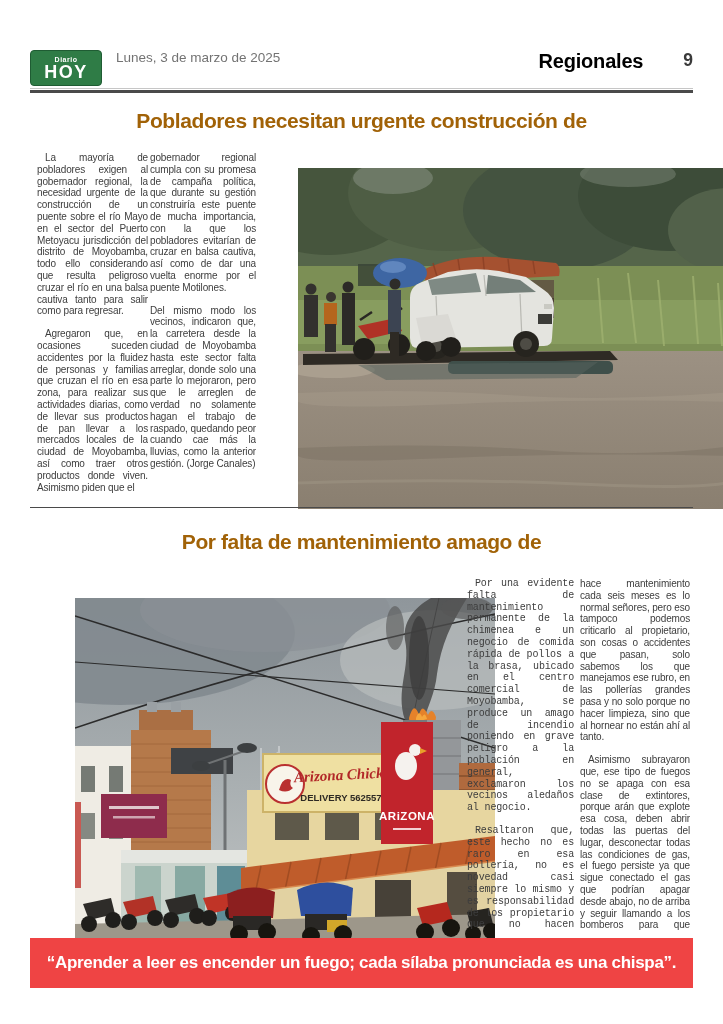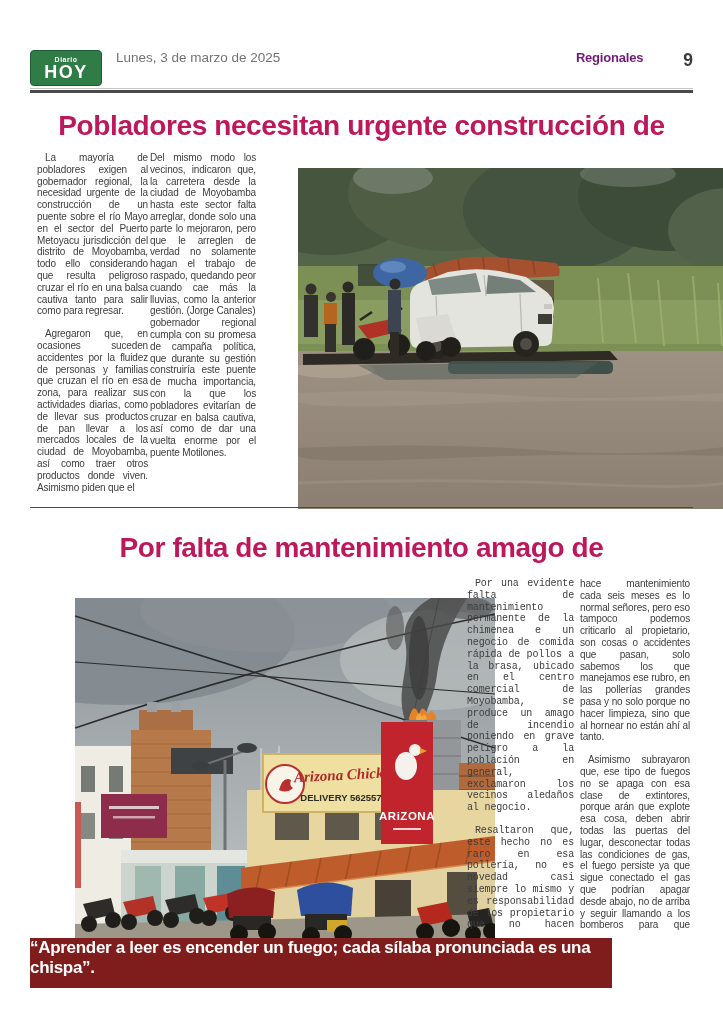--- a/index.html
+++ b/index.html
@@ -14,7 +14,7 @@
   .logo-main{font-size:18px;font-weight:bold;line-height:18px;letter-spacing:1.5px;}
   .edition-date{margin-left:14px;font-size:13.5px;color:#737373;}
   .mast-spacer{flex:1;}
-  .section-name{font-size:13px;font-weight:bold;color:#701a75;letter-spacing:-.2px;}
+  .section-name{font-size:20px;font-weight:bold;color:#000000;letter-spacing:-.2px;}
   .page-number{font-size:17.5px;font-weight:bold;color:#3a3a3a;margin-left:40px;}
   .rule-light{position:absolute;left:30px;right:30px;top:88px;height:1px;background:#c6c6c6;}
   .rule-dark{position:absolute;left:30px;right:30px;top:90px;height:3px;background:#4a4a4a;}

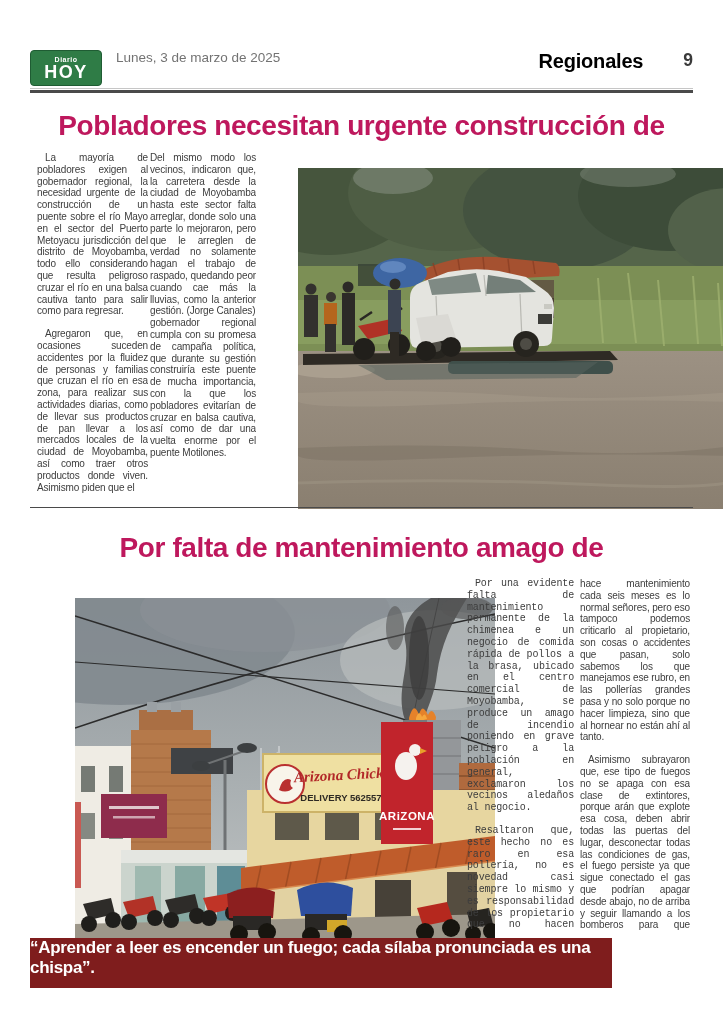--- a/index.html
+++ b/index.html
@@ -20,8 +20,8 @@
   .rule-dark{position:absolute;left:30px;right:30px;top:90px;height:3px;background:#4a4a4a;}
 
   
-  .headline{position:absolute;left:30px;width:663px;text-align:center;color:#be185d;
-            font-weight:bold;font-size:28px;line-height:25.5px;letter-spacing:-.4px;}
+  .headline{position:absolute;left:30px;width:663px;text-align:center;color:#a16207;
+            font-weight:bold;font-size:21px;line-height:25.5px;letter-spacing:-.4px;}
   .headline span{display:block;}
   .headline-1{top:94px;}
   .headline-2{top:512px;}

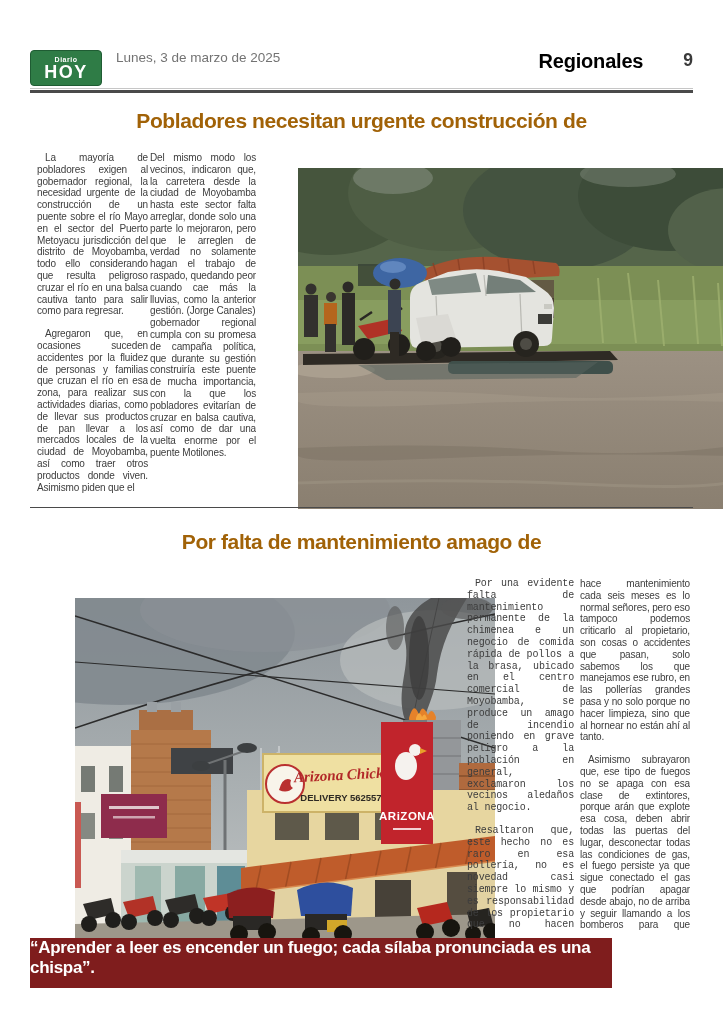--- a/index.html
+++ b/index.html
@@ -78,8 +78,8 @@
     <p class="indent tight">Agregaron que, en ocasiones suceden accidentes por la fluidez de personas y familias que cruzan el río en esa zona, para realizar sus actividades diarias, como de llevar sus productos de pan llevar a los mercados locales de la ciudad de Moyobamba, así como traer otros productos donde viven. Asimismo piden que el</p>
   </div>
   <div class="col c2">
+    <p class="noindent">gobernador regional cumpla con su promesa de campaña política, que durante su gestión construiría este puente de mucha importancia, con la que los pobladores evitarían de cruzar en balsa cautiva, así como de dar una vuelta enorme por el puente Motilones.</p>
     <p class="noindent tight">Del mismo modo los vecinos, indicaron que, la carretera desde la ciudad de Moyobamba hasta este sector falta arreglar, donde solo una parte lo mejoraron, pero que le arreglen de verdad no solamente hagan el trabajo de raspado, quedando peor cuando cae más la lluvias, como la anterior gestión. (Jorge Canales)</p>
-    <p class="noindent">gobernador regional cumpla con su promesa de campaña política, que durante su gestión construiría este puente de mucha importancia, con la que los pobladores evitarían de cruzar en balsa cautiva, así como de dar una vuelta enorme por el puente Motilones.</p>
   </div>
 
   <figure class="photo photo-1">

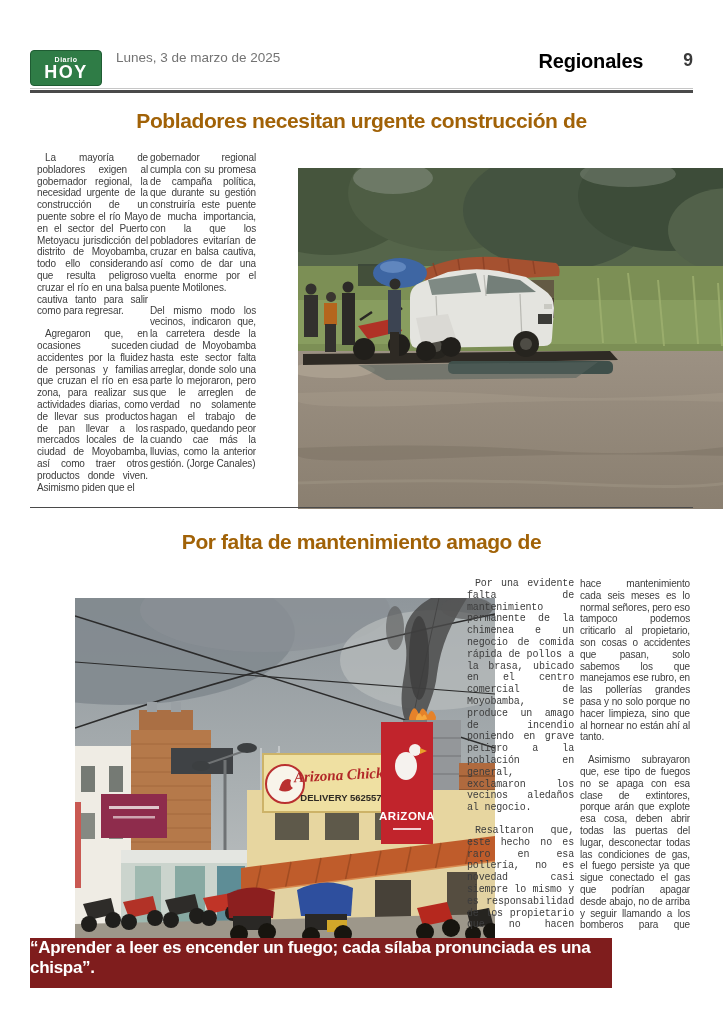--- a/index.html
+++ b/index.html
@@ -47,8 +47,8 @@
   .divider{position:absolute;left:30px;right:30px;top:507px;height:1px;background:#4a4a4a;}
 
   
-  .quote-banner{position:absolute;left:30px;top:938px;width:582px;height:50px;background:#7f1d1d;
-                display:flex;justify-content:center;}
+  .quote-banner{position:absolute;left:30px;top:938px;width:663px;height:50px;background:#ef4444;
+                display:flex;align-items:center;justify-content:center;}
   .quote-banner span{color:#ffffff;font-weight:bold;font-size:17px;letter-spacing:-.3px;}
 </style>
 </head>

